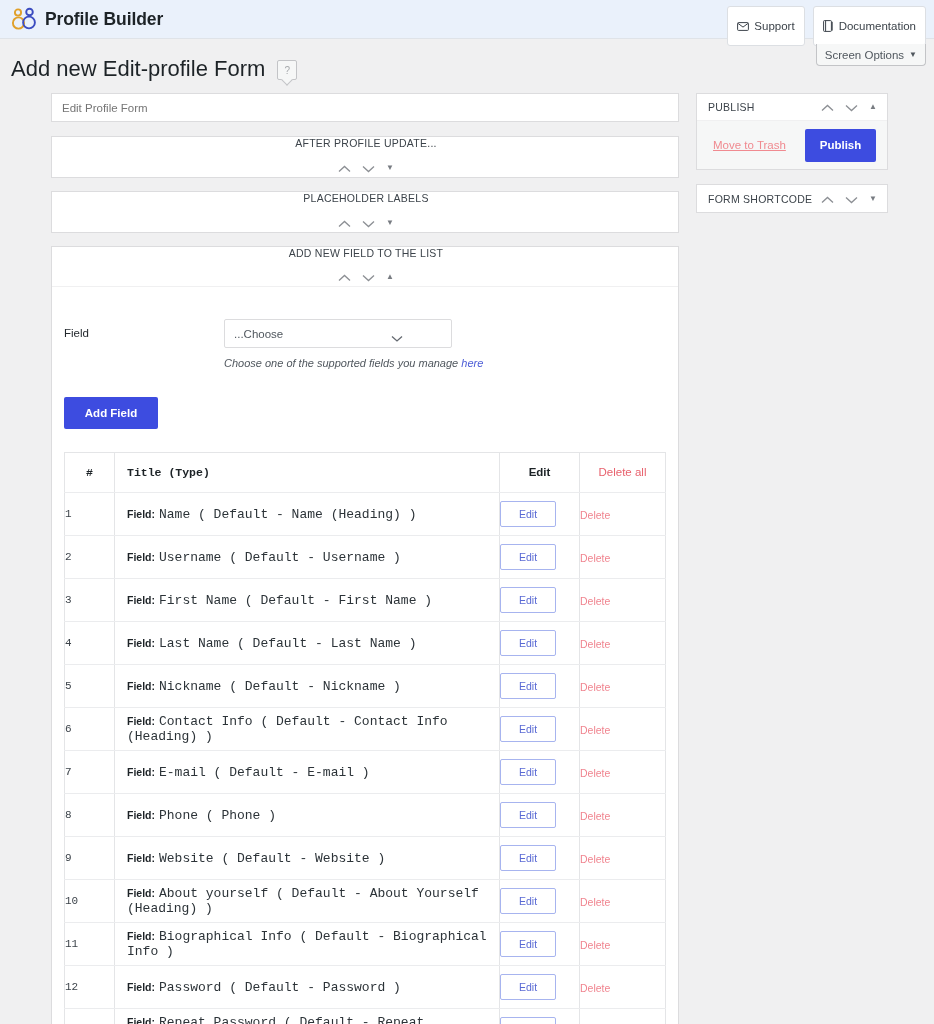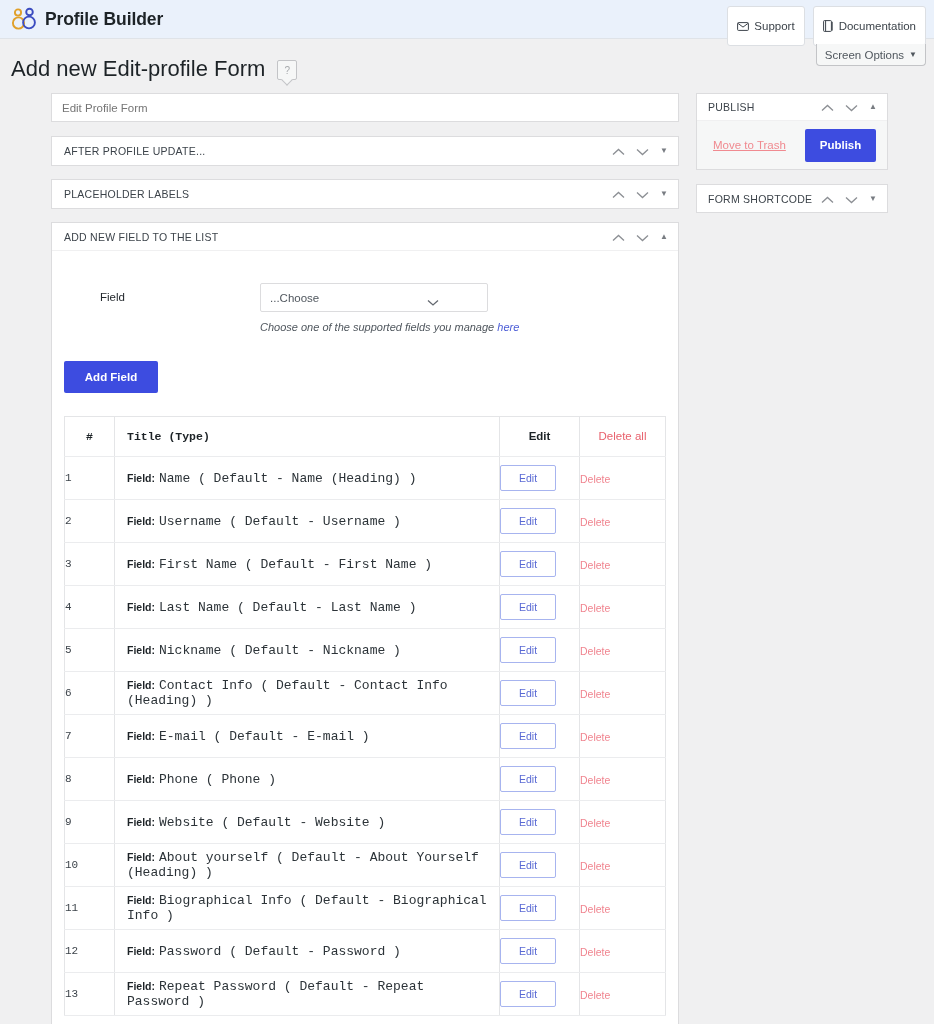--- a/index.html
+++ b/index.html
@@ -93,9 +93,10 @@
   }
   .panel-head {
     display: flex; align-items: center;
-    height: 28px;
+    height: 40px;
     padding: 0 10px 0 12px;
     border-bottom: 1px solid #f0f0f1;
+    flex-direction: column;
   }
   .panel-head.no-border { border-bottom: none; }
   .panel-title {

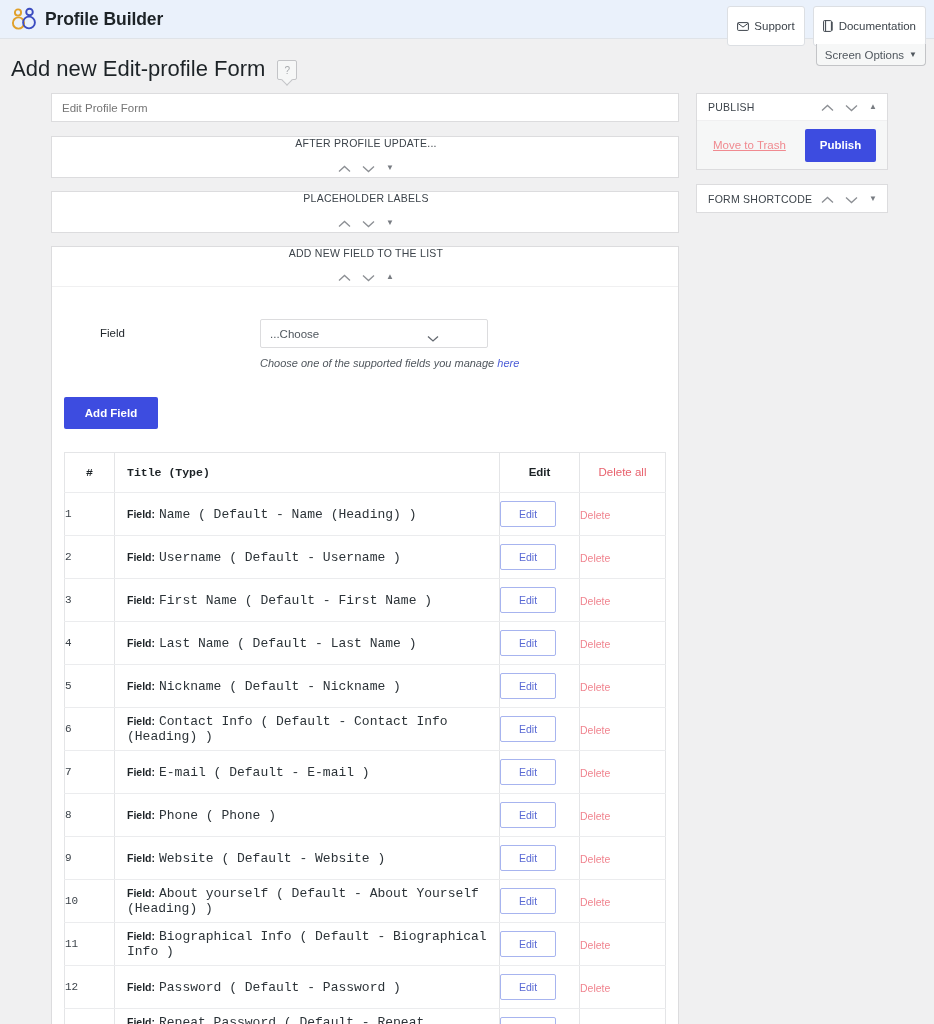--- a/index.html
+++ b/index.html
@@ -122,7 +122,7 @@
 
   
   .addfield-body { padding: 32px 12px 14px 12px; }
-  .field-row { display: flex; align-items: flex-start; margin-left: 36px; }
+  .field-row { display: flex; align-items: flex-start; }
   .field-label {
     width: 160px; font-size: 11.5px; color: #23282d; font-weight: normal;
     padding-top: 8px;

